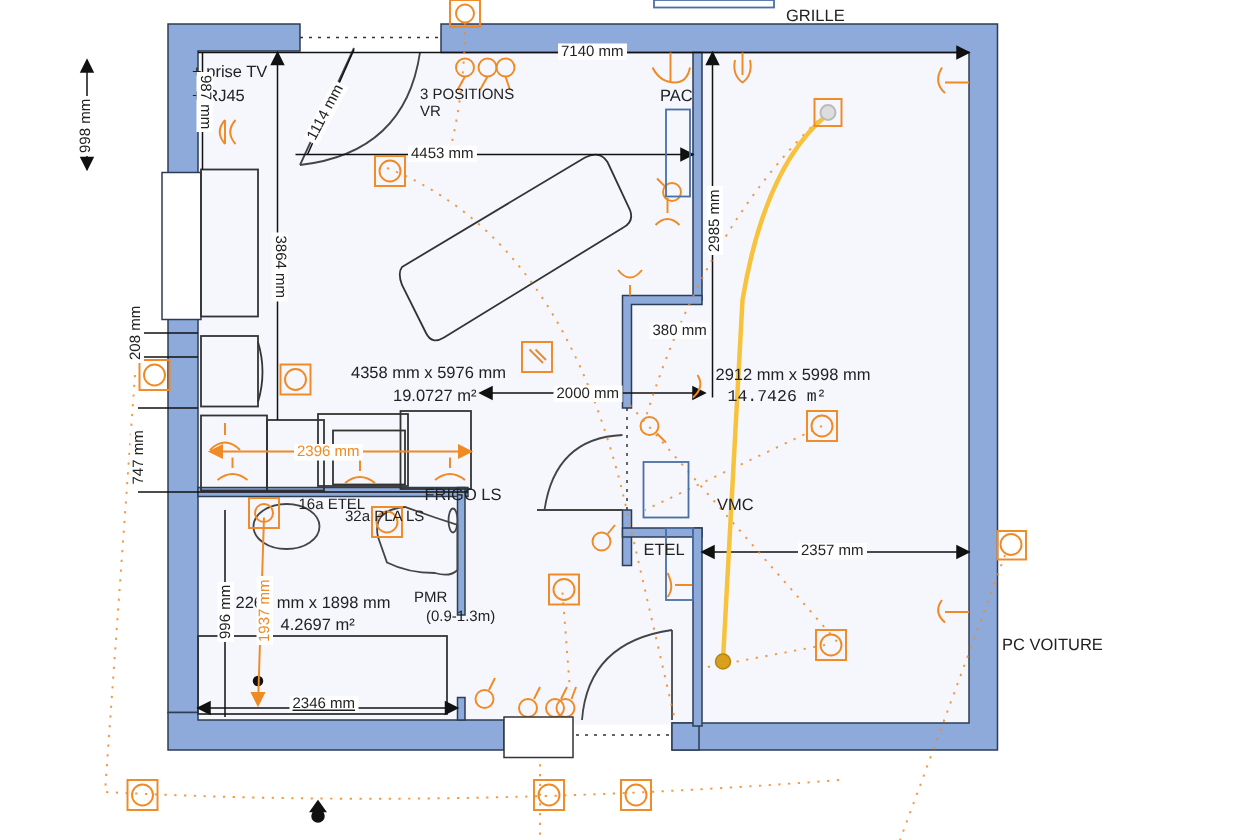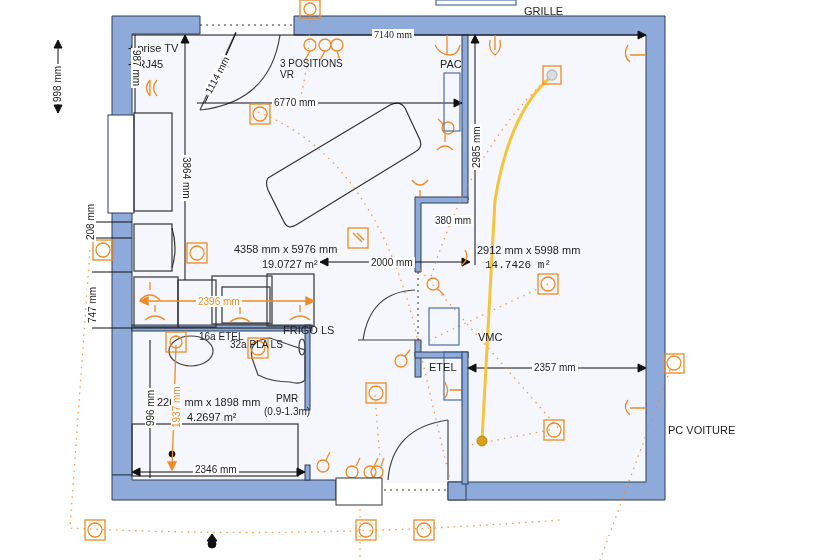--- a/index.html
+++ b/index.html
@@ -271,7 +271,7 @@
 <div class="lbl" style="left:157px;top:396px;">2266 mm x 1898 mm</div>
 <div class="lbl" style="left:187px;top:411px;">4.2697 m²</div>
 
-<div class="lbl small dim" style="left:372px;top:29px;font-family:Liberation Serif, serif;">7140 mm</div>
+<div class="lbl small dim" style="left:372px;top:29px;">7140 mm</div>
 <div class="lbl small dim vert" style="left:52px;top:104px;transform:rotate(-90deg);">998 mm</div>
 <div class="lbl small dim vert" style="left:142px;top:48px;transform:rotate(90deg);">987 mm</div>
 <div class="lbl small dim vert" style="left:202px;top:92px;transform:rotate(-62deg);">1114 mm</div>

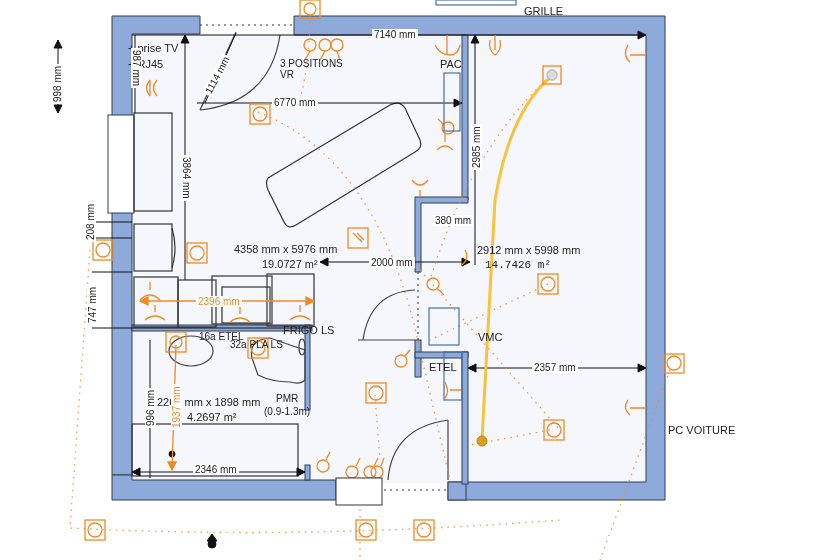--- a/index.html
+++ b/index.html
@@ -275,7 +275,7 @@
 <div class="lbl small dim vert" style="left:52px;top:104px;transform:rotate(-90deg);">998 mm</div>
 <div class="lbl small dim vert" style="left:142px;top:48px;transform:rotate(90deg);">987 mm</div>
 <div class="lbl small dim vert" style="left:202px;top:92px;transform:rotate(-62deg);">1114 mm</div>
-<div class="lbl small dim" style="left:272px;top:97px;">6770 mm</div>
+<div class="lbl small dim" style="left:272px;top:97px;">4453 mm</div>
 <div class="lbl small dim vert" style="left:192px;top:155px;transform:rotate(90deg);">3864 mm</div>
 <div class="lbl small dim vert" style="left:471px;top:170px;transform:rotate(-90deg);">2985 mm</div>
 <div class="lbl small dim" style="left:433px;top:215px;">380 mm</div>

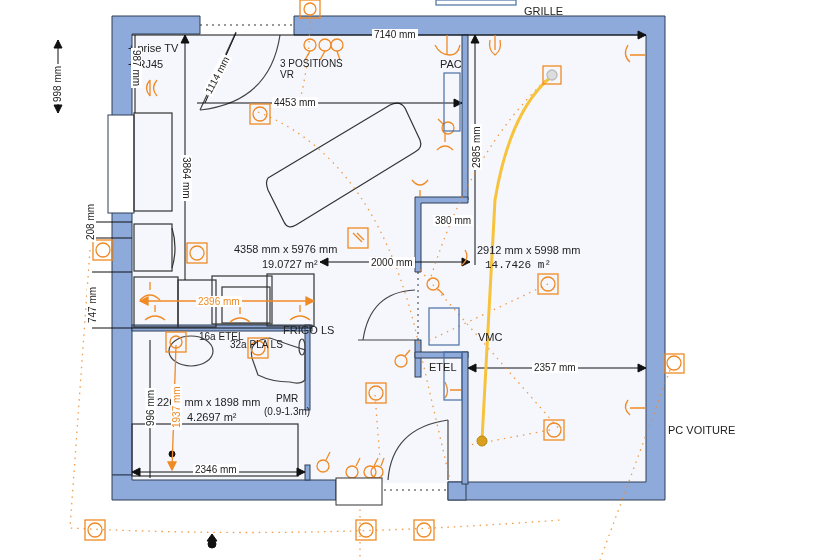--- a/index.html
+++ b/index.html
@@ -259,7 +259,7 @@
 <div class="lbl small" style="left:199px;top:331px;">16a ETEL</div>
 <div class="lbl small" style="left:230px;top:339px;">32a PLA  LS</div>
 <div class="lbl small" style="left:276px;top:393px;">PMR</div>
-<div class="lbl small" style="left:264px;top:406px;text-align:right;">(0.9-1.3m)</div>
+<div class="lbl small" style="left:284px;top:406px;text-align:right;">(0.9-1.3m)</div>
 <div class="lbl" style="left:478px;top:331px;">VMC</div>
 <div class="lbl" style="left:429px;top:361px;">ETEL</div>
 <div class="lbl" style="left:668px;top:424px;">PC VOITURE</div>

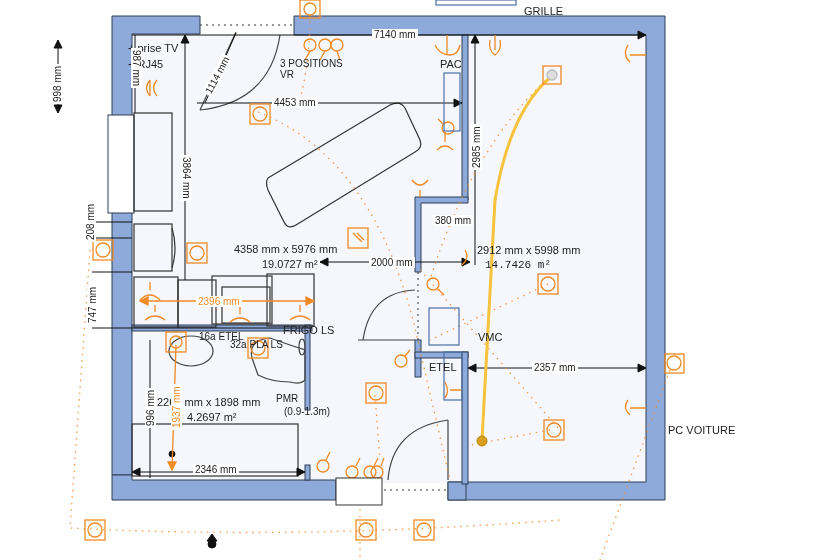--- a/index.html
+++ b/index.html
@@ -286,6 +286,6 @@
 <div class="lbl small dim" style="left:532px;top:362px;">2357 mm</div>
 <div class="lbl small dim vert" style="left:145px;top:428px;transform:rotate(-90deg);">996 mm</div>
 <div class="lbl small dim orange vert" style="left:171px;top:430px;transform:rotate(-90deg);">1937 mm</div>
-<div class="lbl small dim" style="left:193px;top:464px;">2346 mm</div>
+<div class="lbl small dim" style="left:193px;top:464px;text-decoration:underline;">2346 mm</div>
 
 </body></html>

